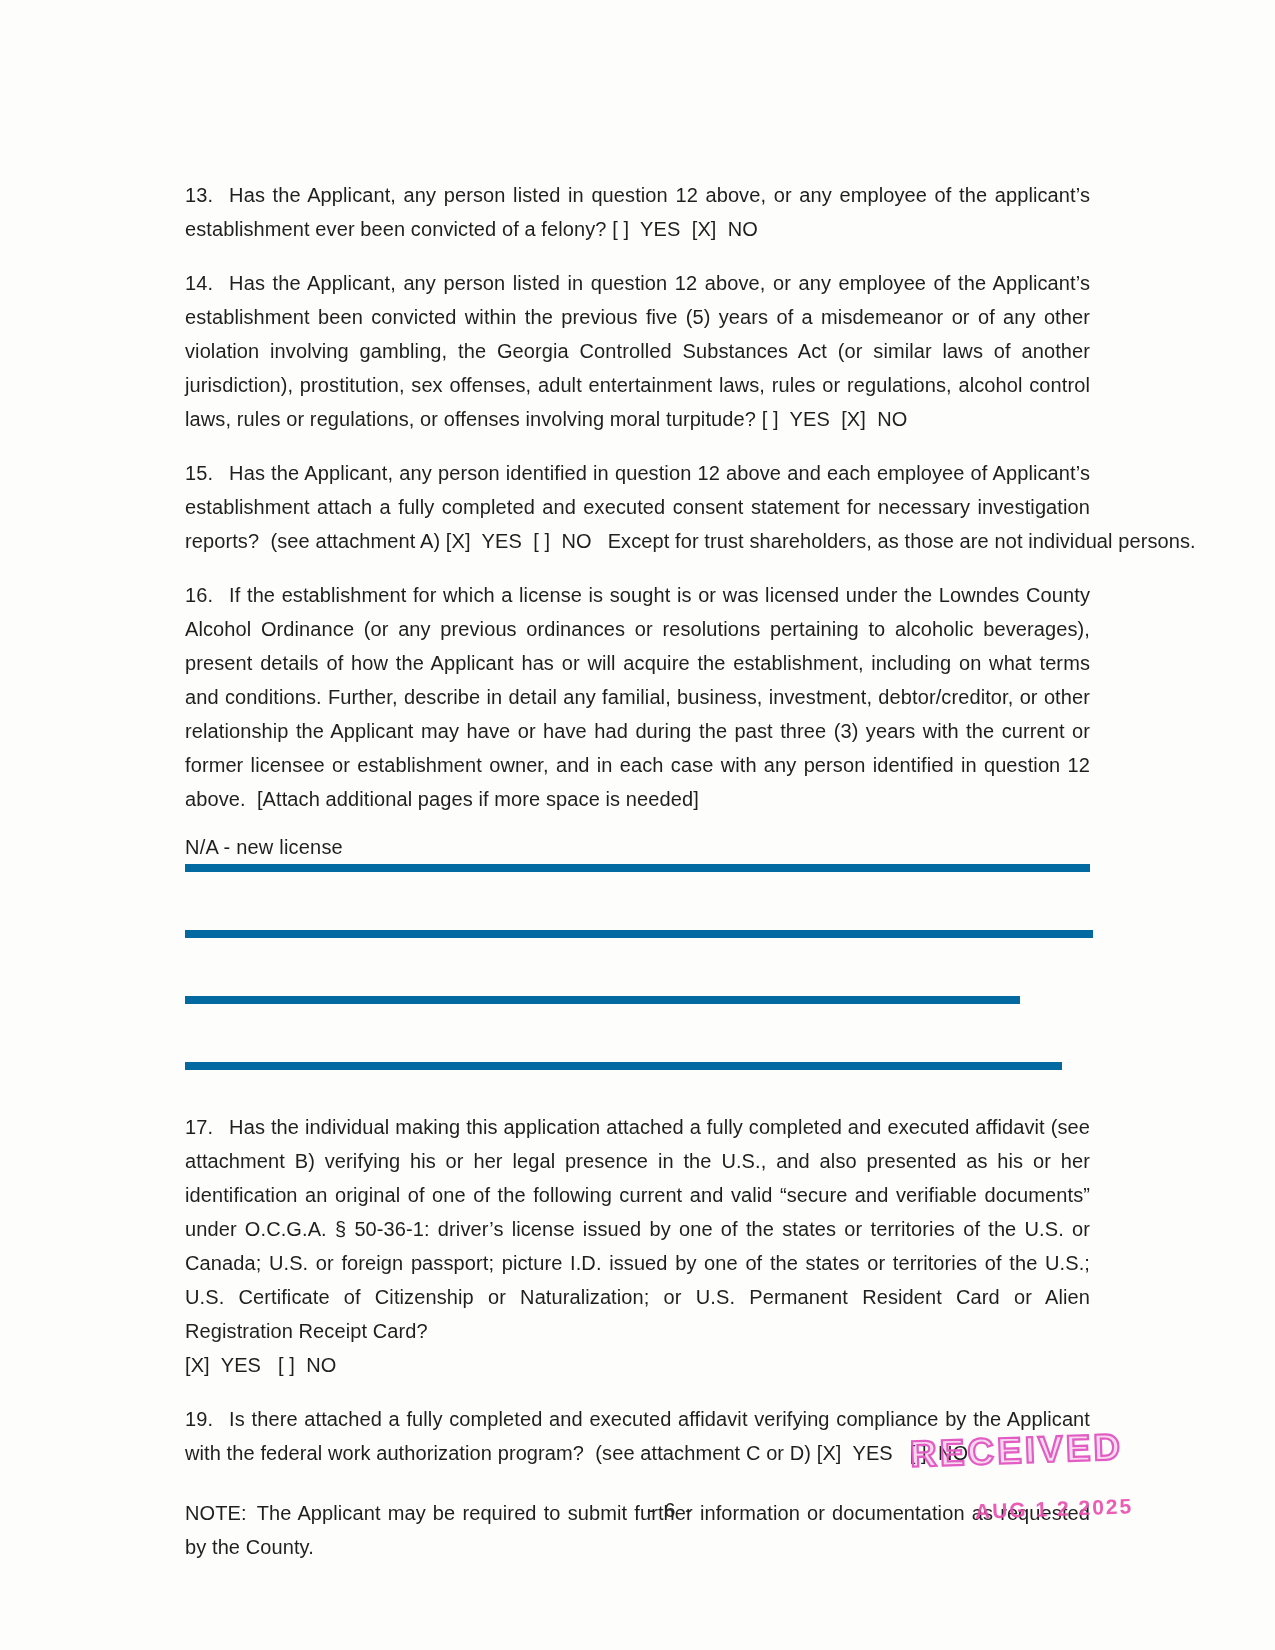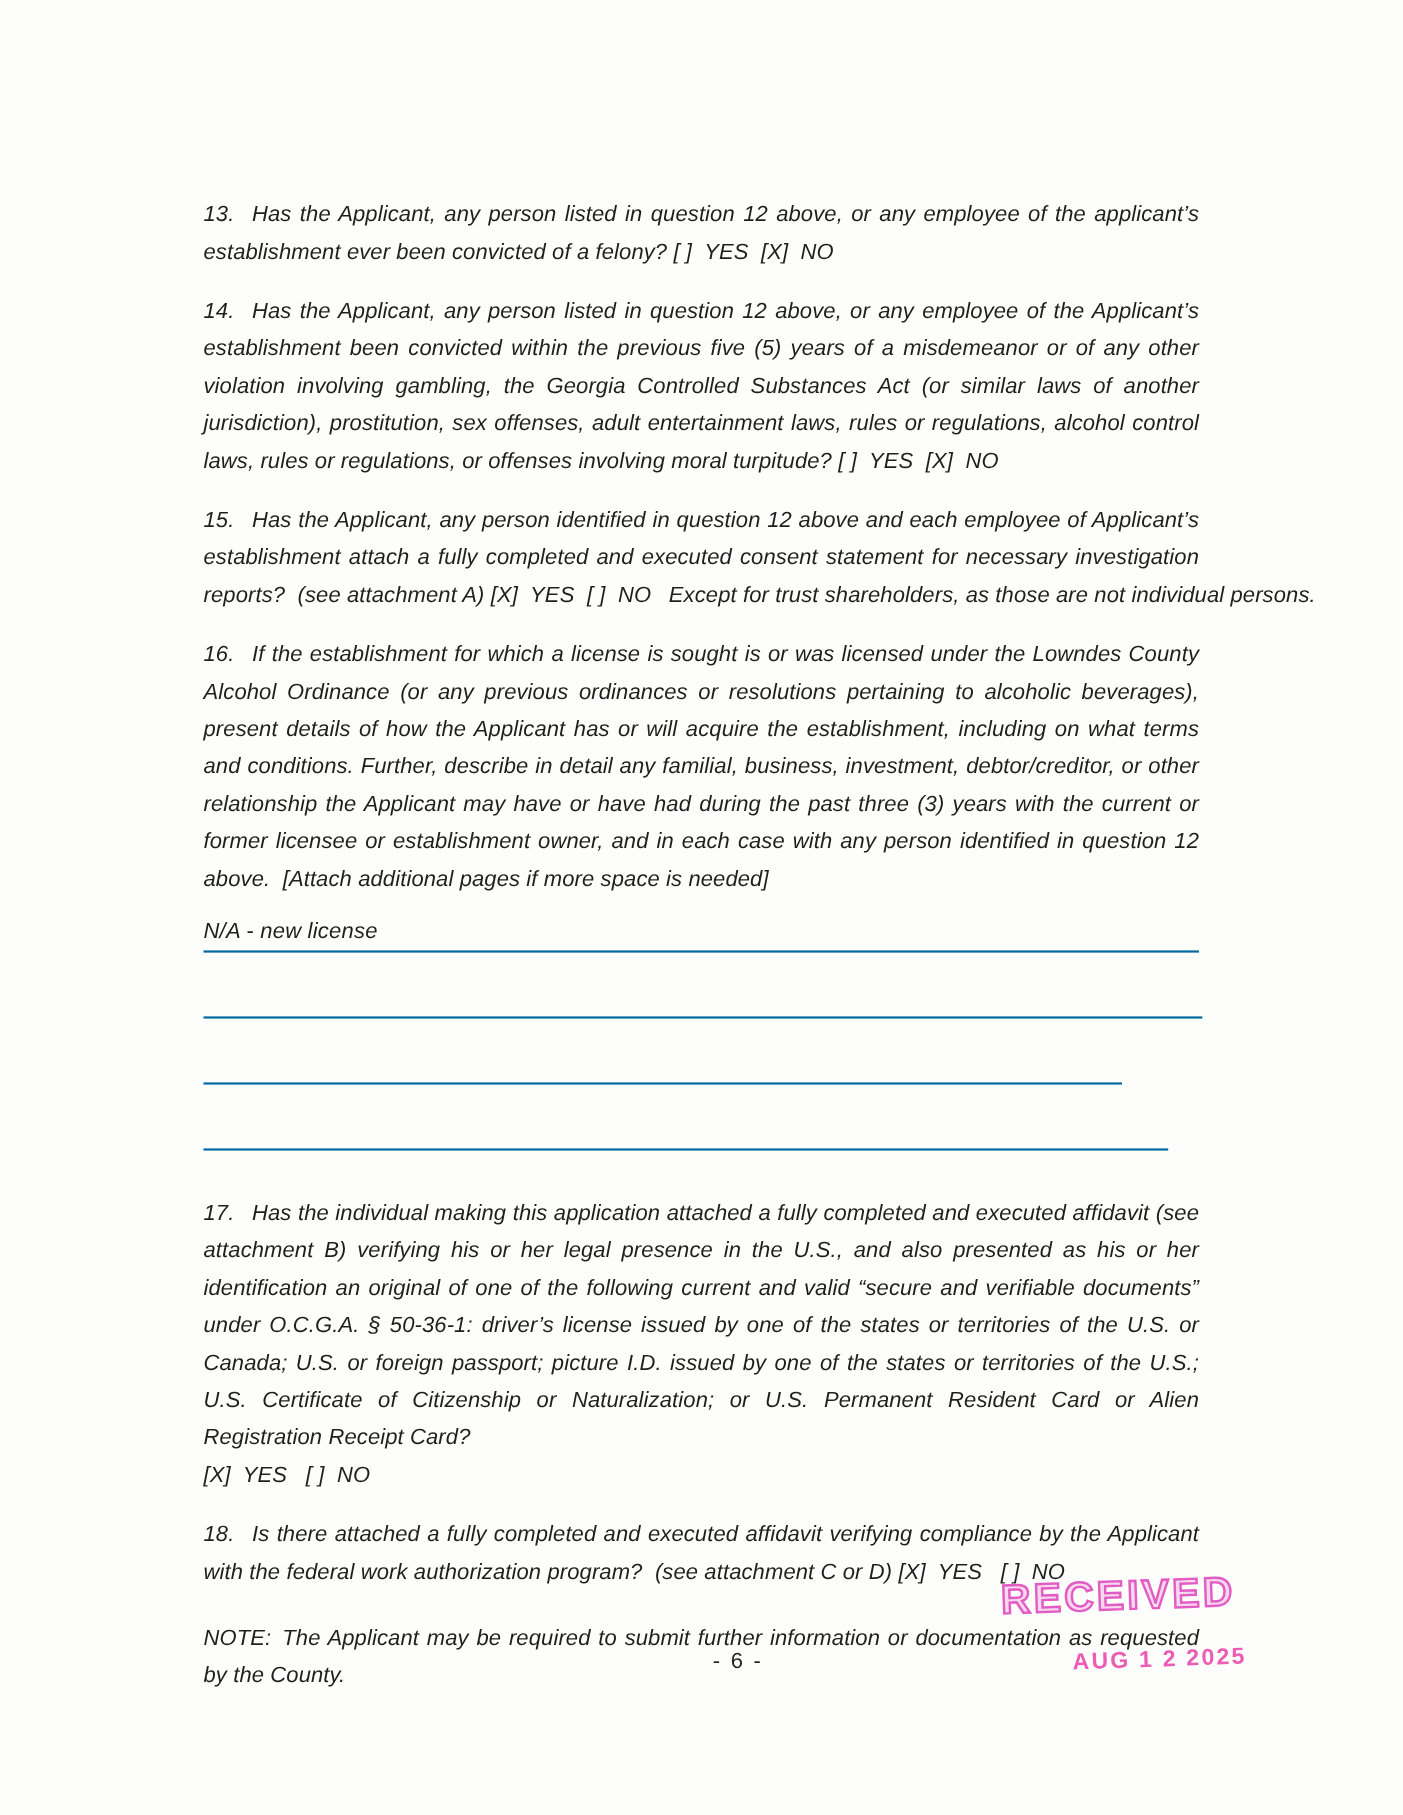--- a/index.html
+++ b/index.html
@@ -15,7 +15,6 @@
     position:absolute;
     left:185px;top:178px;
     width:905px;
-    font-style:italic;
   }
   p.q{
     margin:0 0 20px 0;

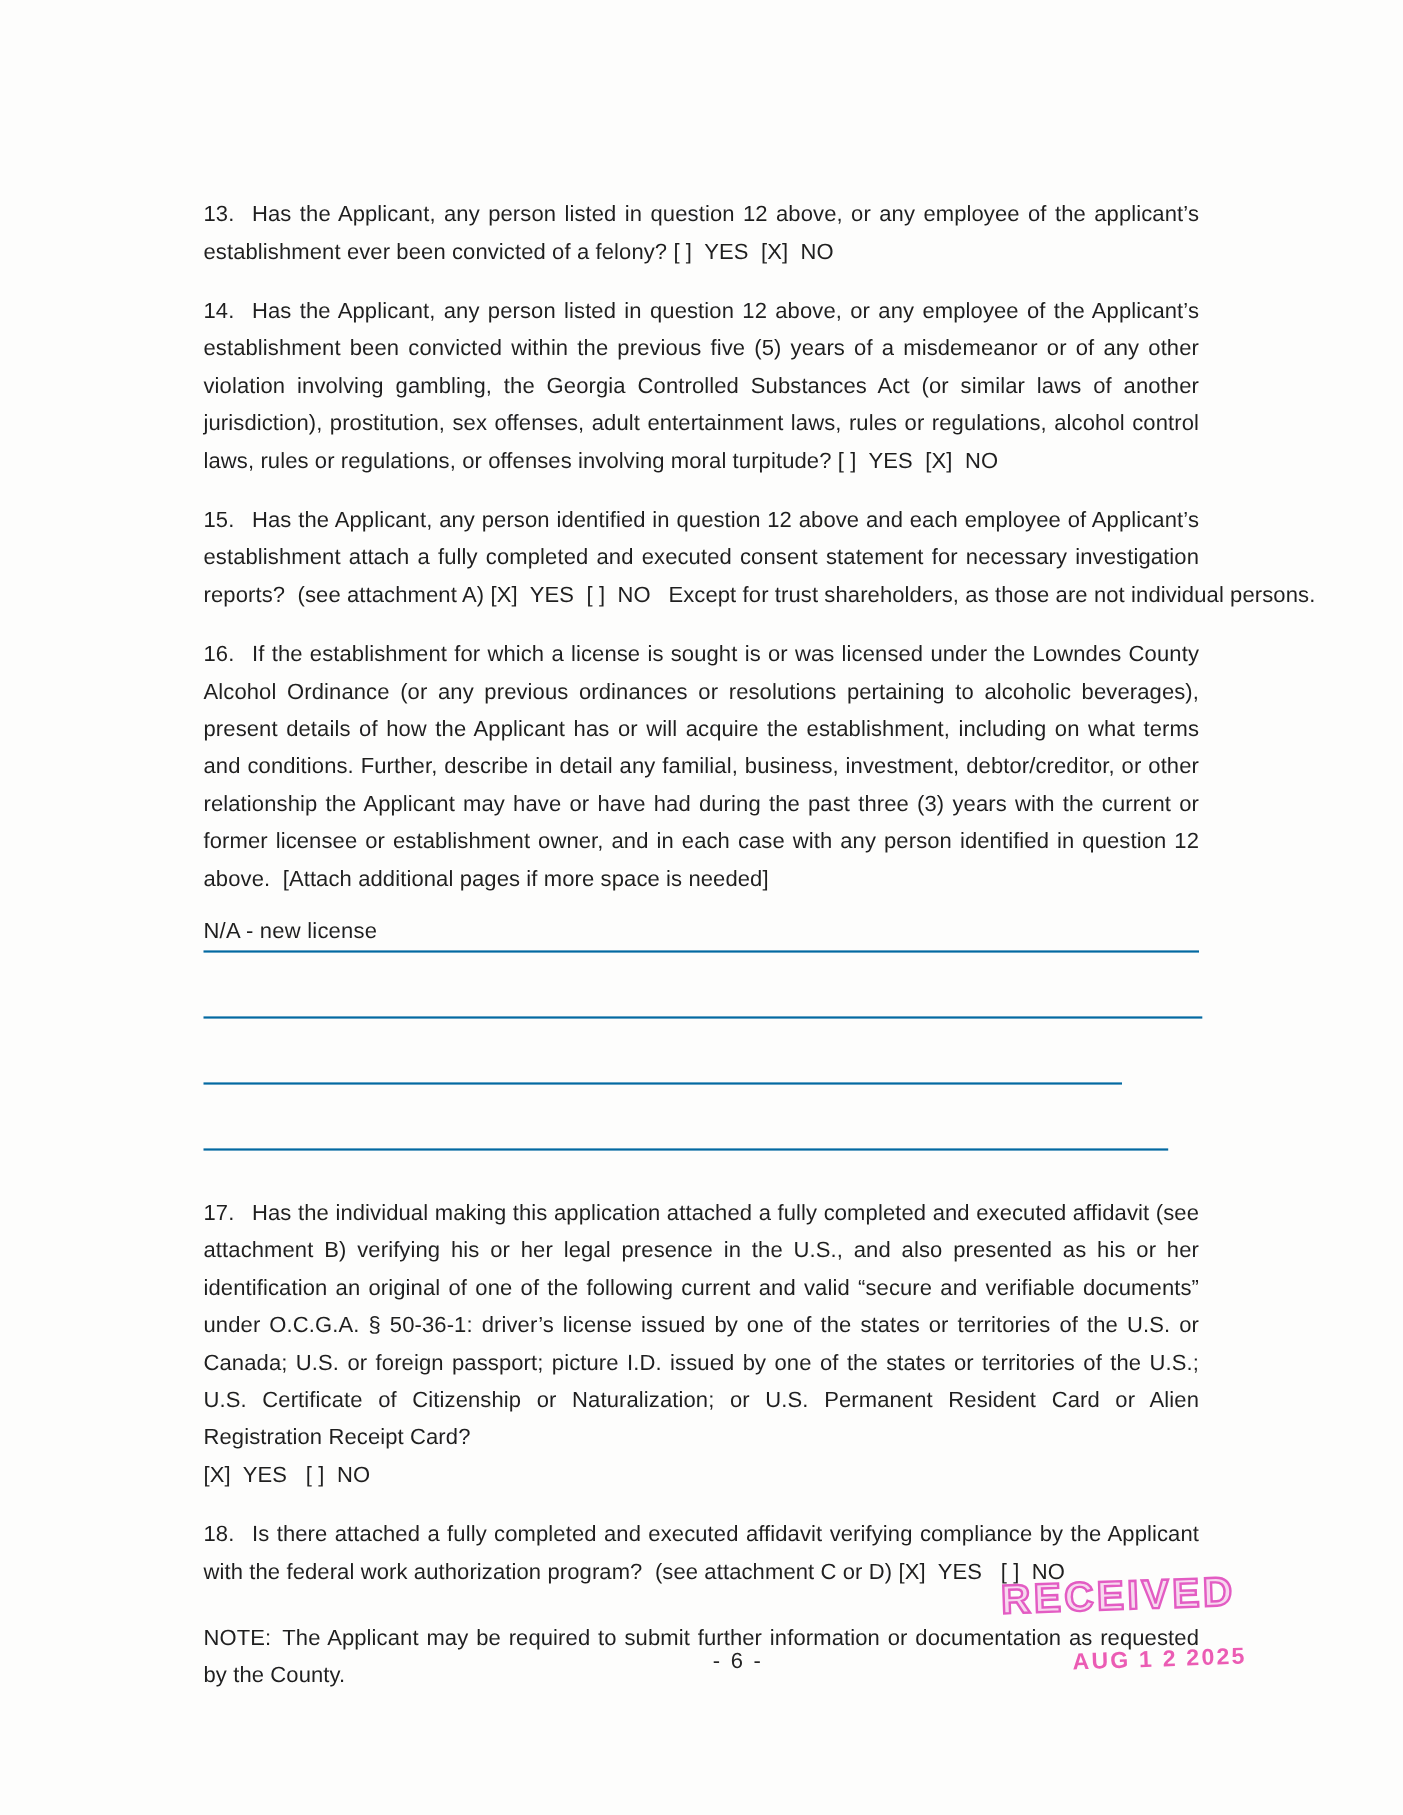--- a/index.html
+++ b/index.html
@@ -36,7 +36,7 @@
   }
   .answer-area{margin-top:0;}
   .answer-line{
-    border-bottom:2px solid #0369a1;
+    border-bottom:8px solid #0369a1;
     height:58px;
     position:relative;
   }

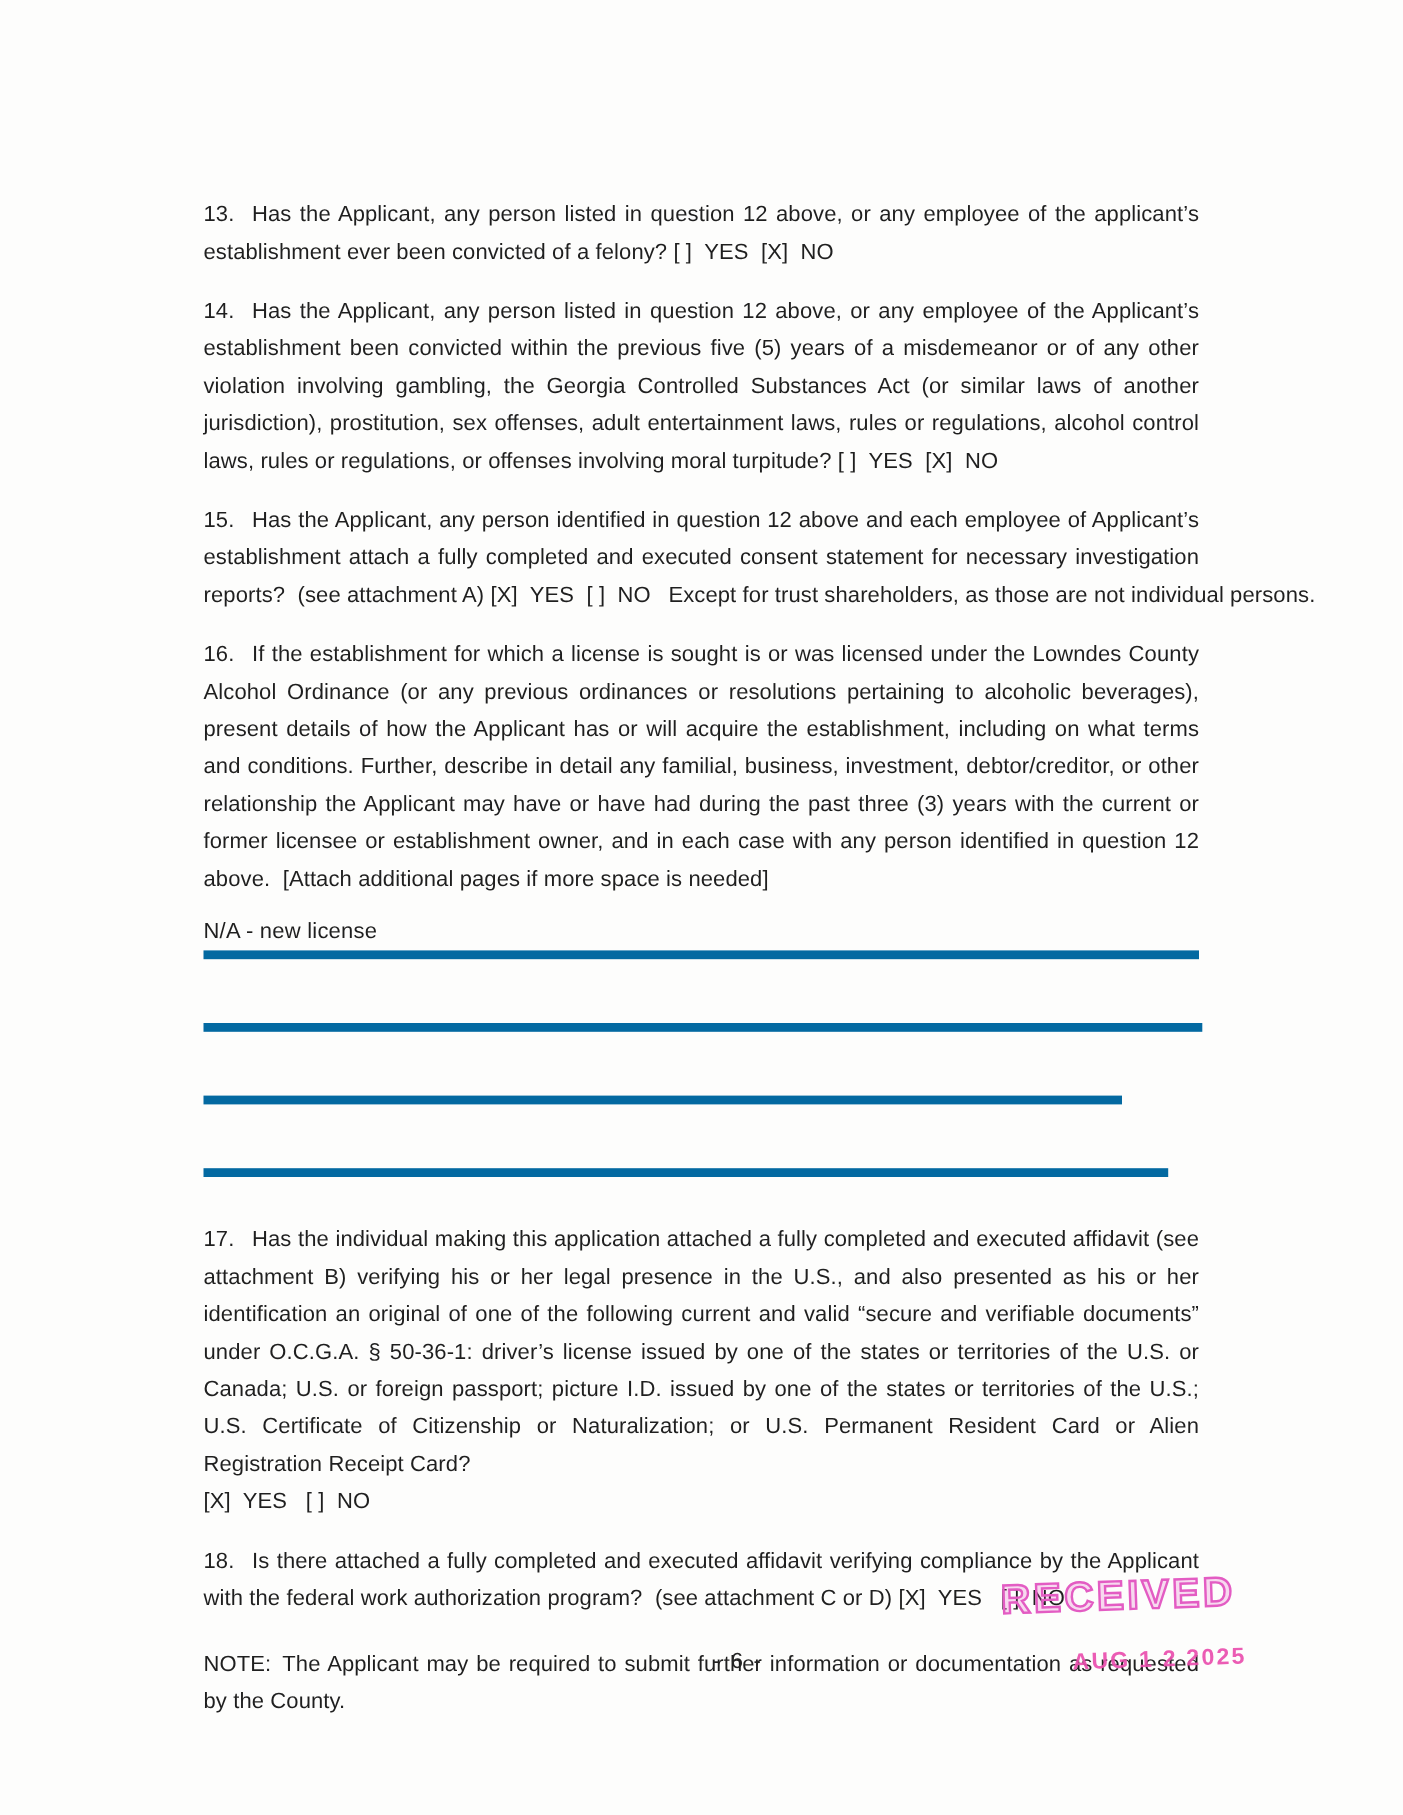--- a/index.html
+++ b/index.html
@@ -106,7 +106,7 @@
     <p class="q nogap" style="margin-top:40px"><span class="qnum">17.</span><span>Has the individual making this application attached a fully completed and executed affidavit (see attachment B) verifying his or her legal presence in the U.S., and also presented as his or her identification an original of one of the following current and valid “secure and verifiable documents” under O.C.G.A. § 50-36-1: driver’s license issued by one of the states or territories of the U.S. or Canada; U.S. or foreign passport; picture I.D. issued by one of the states or territories of the U.S.; U.S. Certificate of Citizenship or Naturalization; or U.S. Permanent Resident Card or Alien Registration Receipt Card?</span></p>
     <p class="q q17-answer"><span class="ans">[X]&nbsp; YES &nbsp;&nbsp;[&nbsp;]&nbsp; NO</span></p>
 
-    <p class="q"><span class="qnum">18.</span><span>Is there attached a fully completed and executed affidavit verifying compliance by the Applicant with the federal work authorization program? &nbsp;(see attachment C or D)</span> <span class="ans">[X]&nbsp; YES &nbsp;&nbsp;[&nbsp;]&nbsp; NO</span></p>
+    <p class="q"><span class="qnum">19.</span><span>Is there attached a fully completed and executed affidavit verifying compliance by the Applicant with the federal work authorization program? &nbsp;(see attachment C or D)</span> <span class="ans">[X]&nbsp; YES &nbsp;&nbsp;[&nbsp;]&nbsp; NO</span></p>
 
     <p class="q" style="margin-top:26px"><span class="note-label">NOTE:</span><span>The Applicant may be required to submit further information or documentation as requested by the County.</span></p>
 

